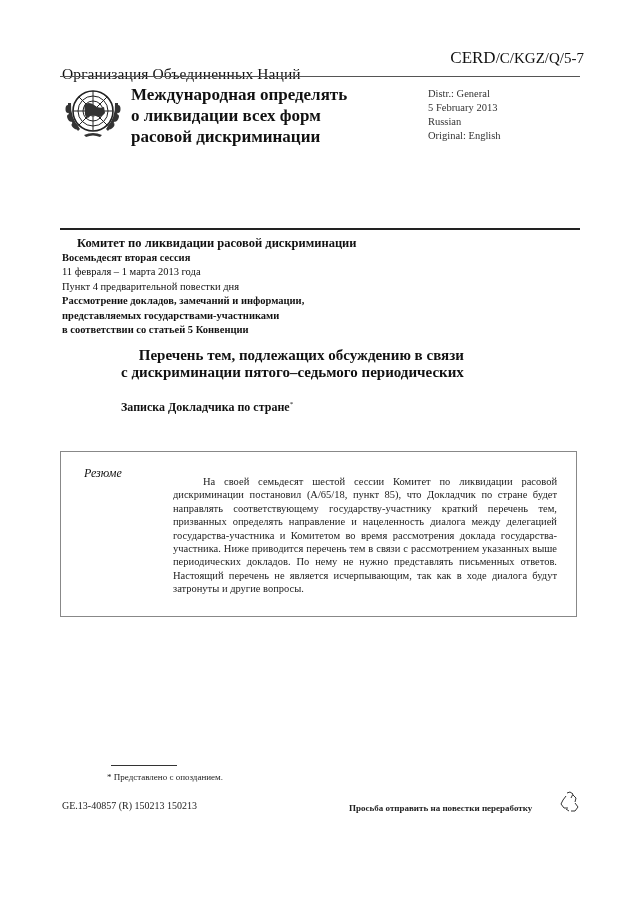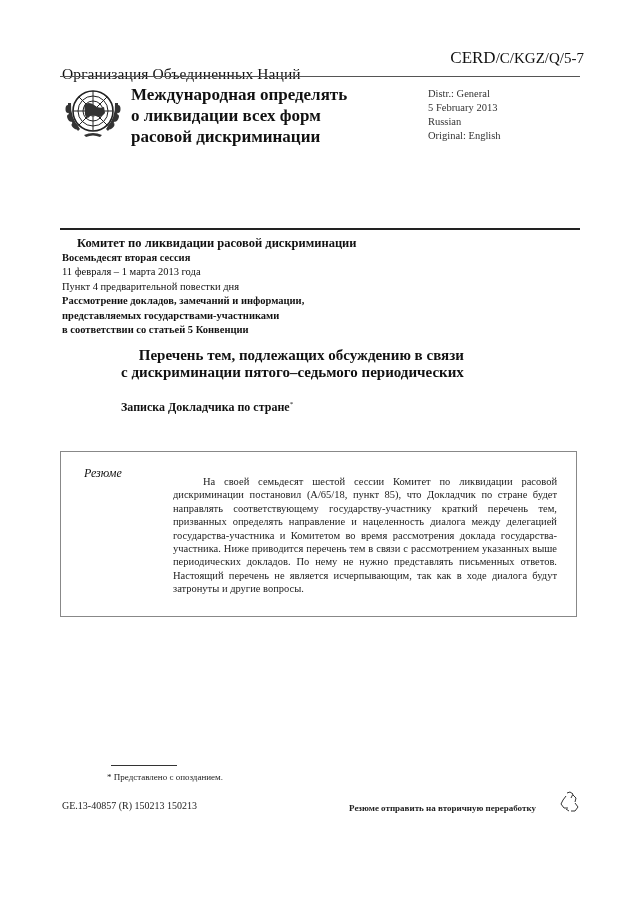--- a/index.html
+++ b/index.html
@@ -108,7 +108,7 @@
 <div class="abs footnote">*  Представлено с опозданием.</div>
 
 <div class="abs job">GE.13-40857  (R)  150213  150213</div>
-<div class="abs recycle-text">Резюме отправить на вторичную переработку</div>
+<div class="abs recycle-text">Просьба отправить на повестки переработку</div>
 <div class="abs recycle-icon">
   <svg width="20" height="22" viewBox="0 0 20 22">
     <g fill="none" stroke="#333" stroke-width="1">

